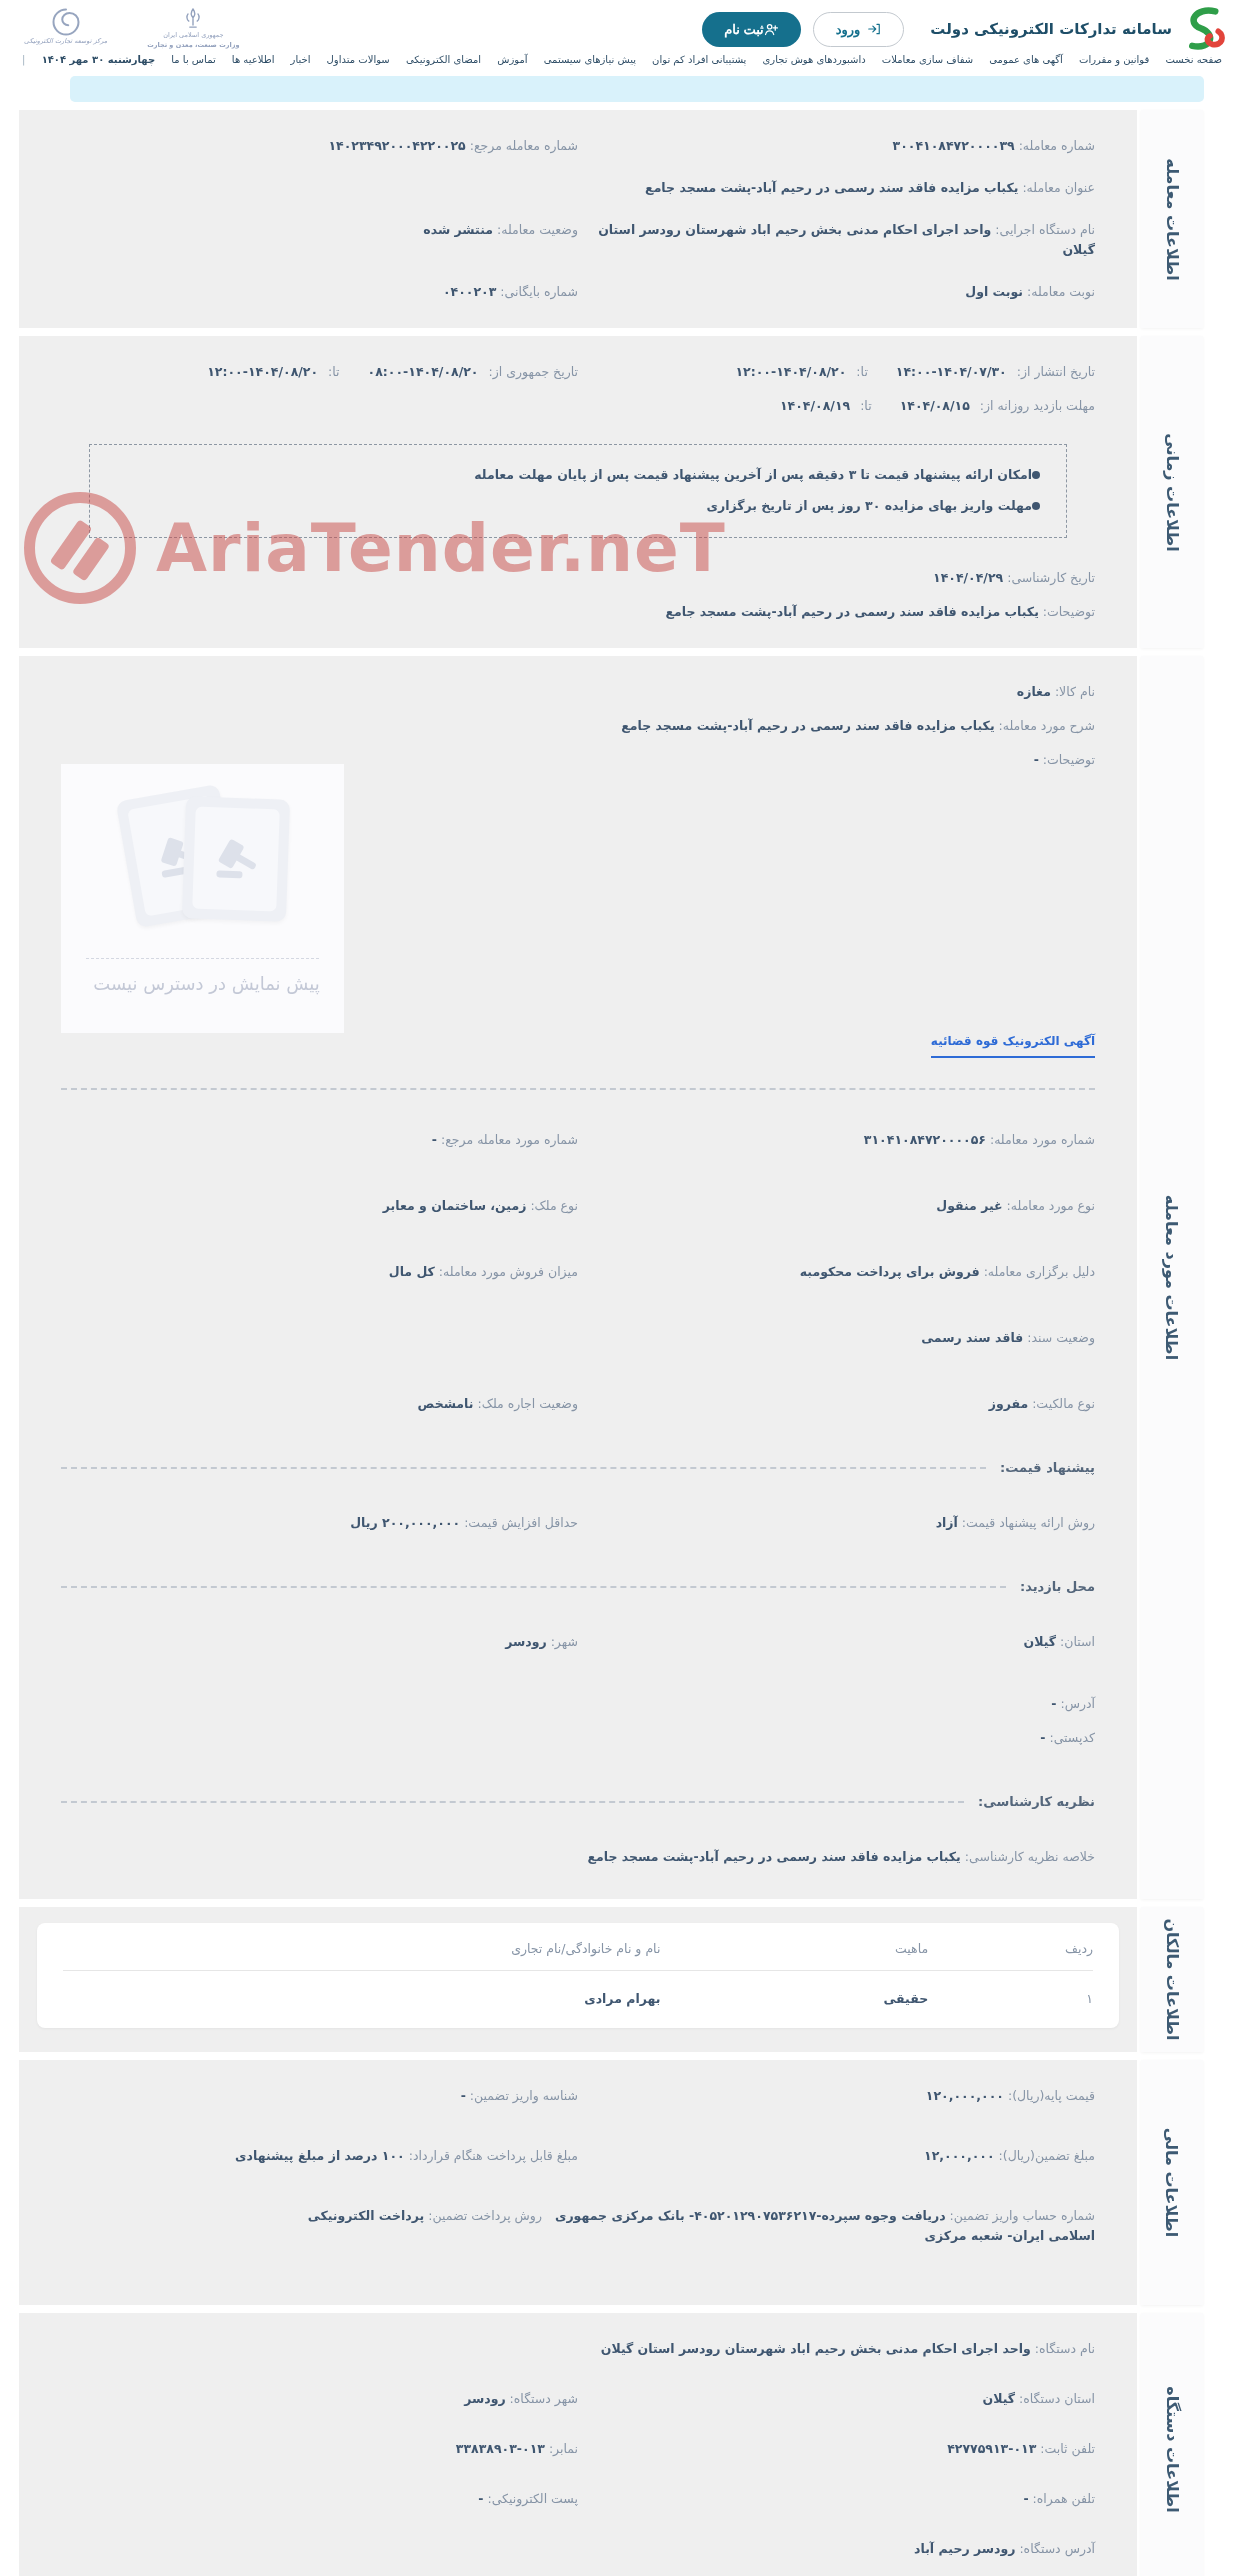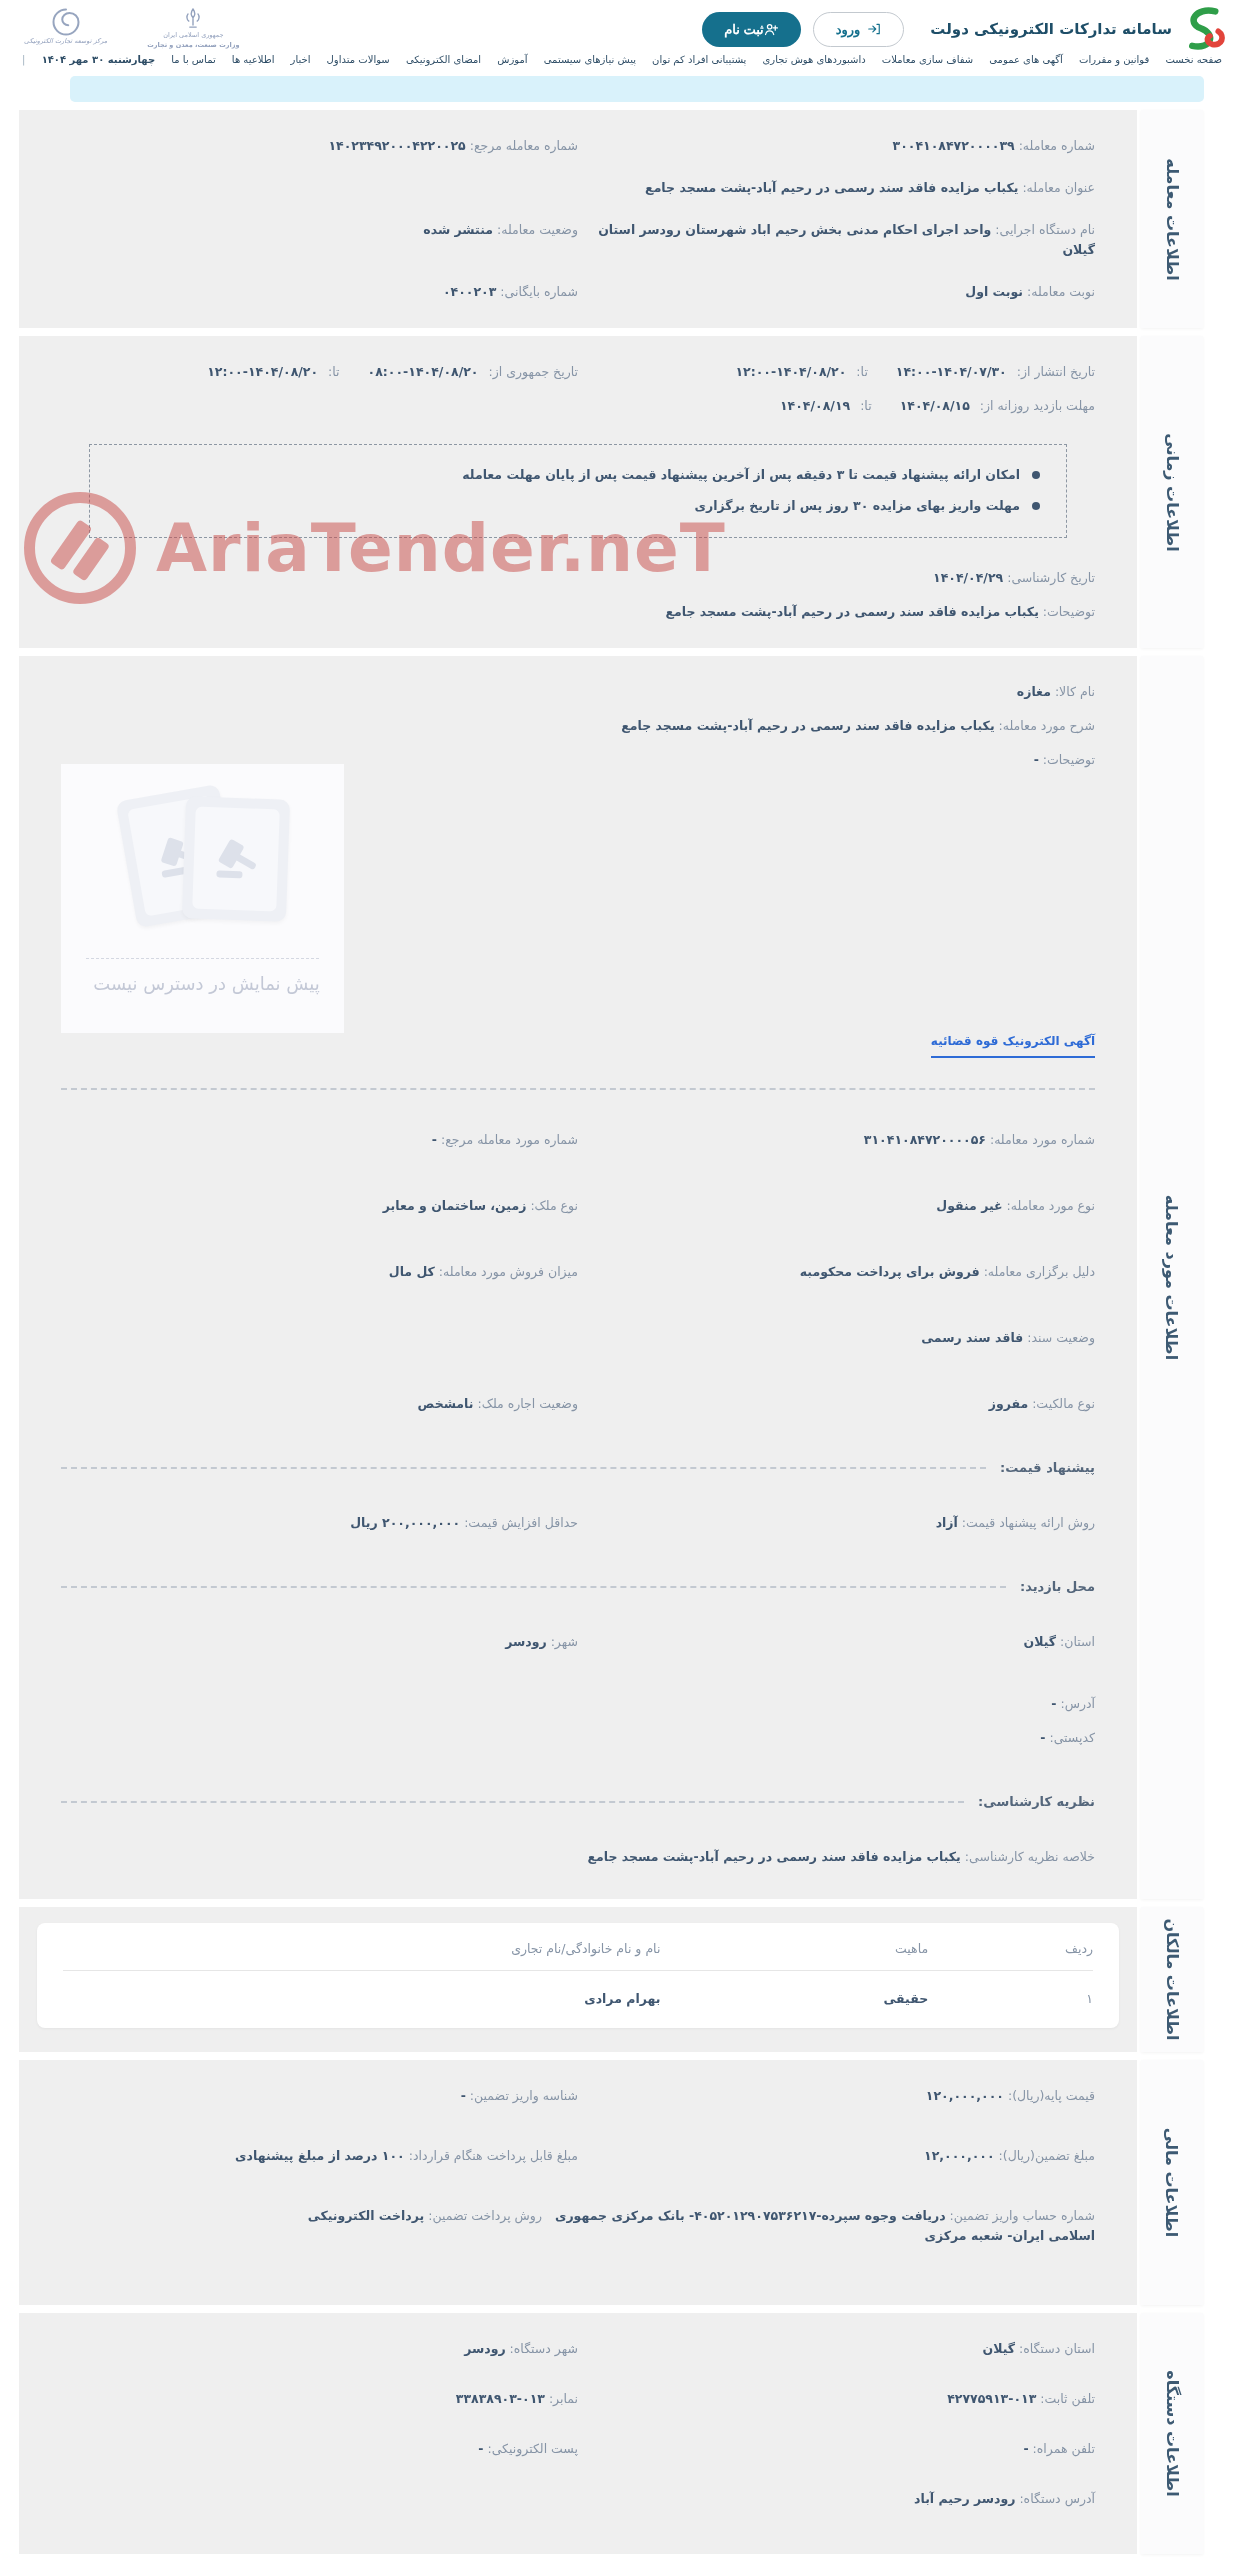--- a/index.html
+++ b/index.html
@@ -45,7 +45,7 @@
   .trange .lbl { margin-left:6px; }
   .trange .val { margin-left:24px; }
   .notebox { border:1.6px dashed #8d97a3; margin:28px 28px 30px 28px; padding:22px 26px 24px; }
-  .noteline { display:flex; align-items:center; gap:12px; justify-content:flex-start; margin-bottom:16px; }
+  .noteline { display:flex; align-items:center; justify-content:flex-start; margin-bottom:16px; }
   .noteline:last-child { margin-bottom:0; }
   .dot { width:8px; height:8px; border-radius:50%; background:#3f5670; flex:0 0 auto; }
   .notetxt { font-weight:bold; color:#3f5670; font-size:12.5px; }

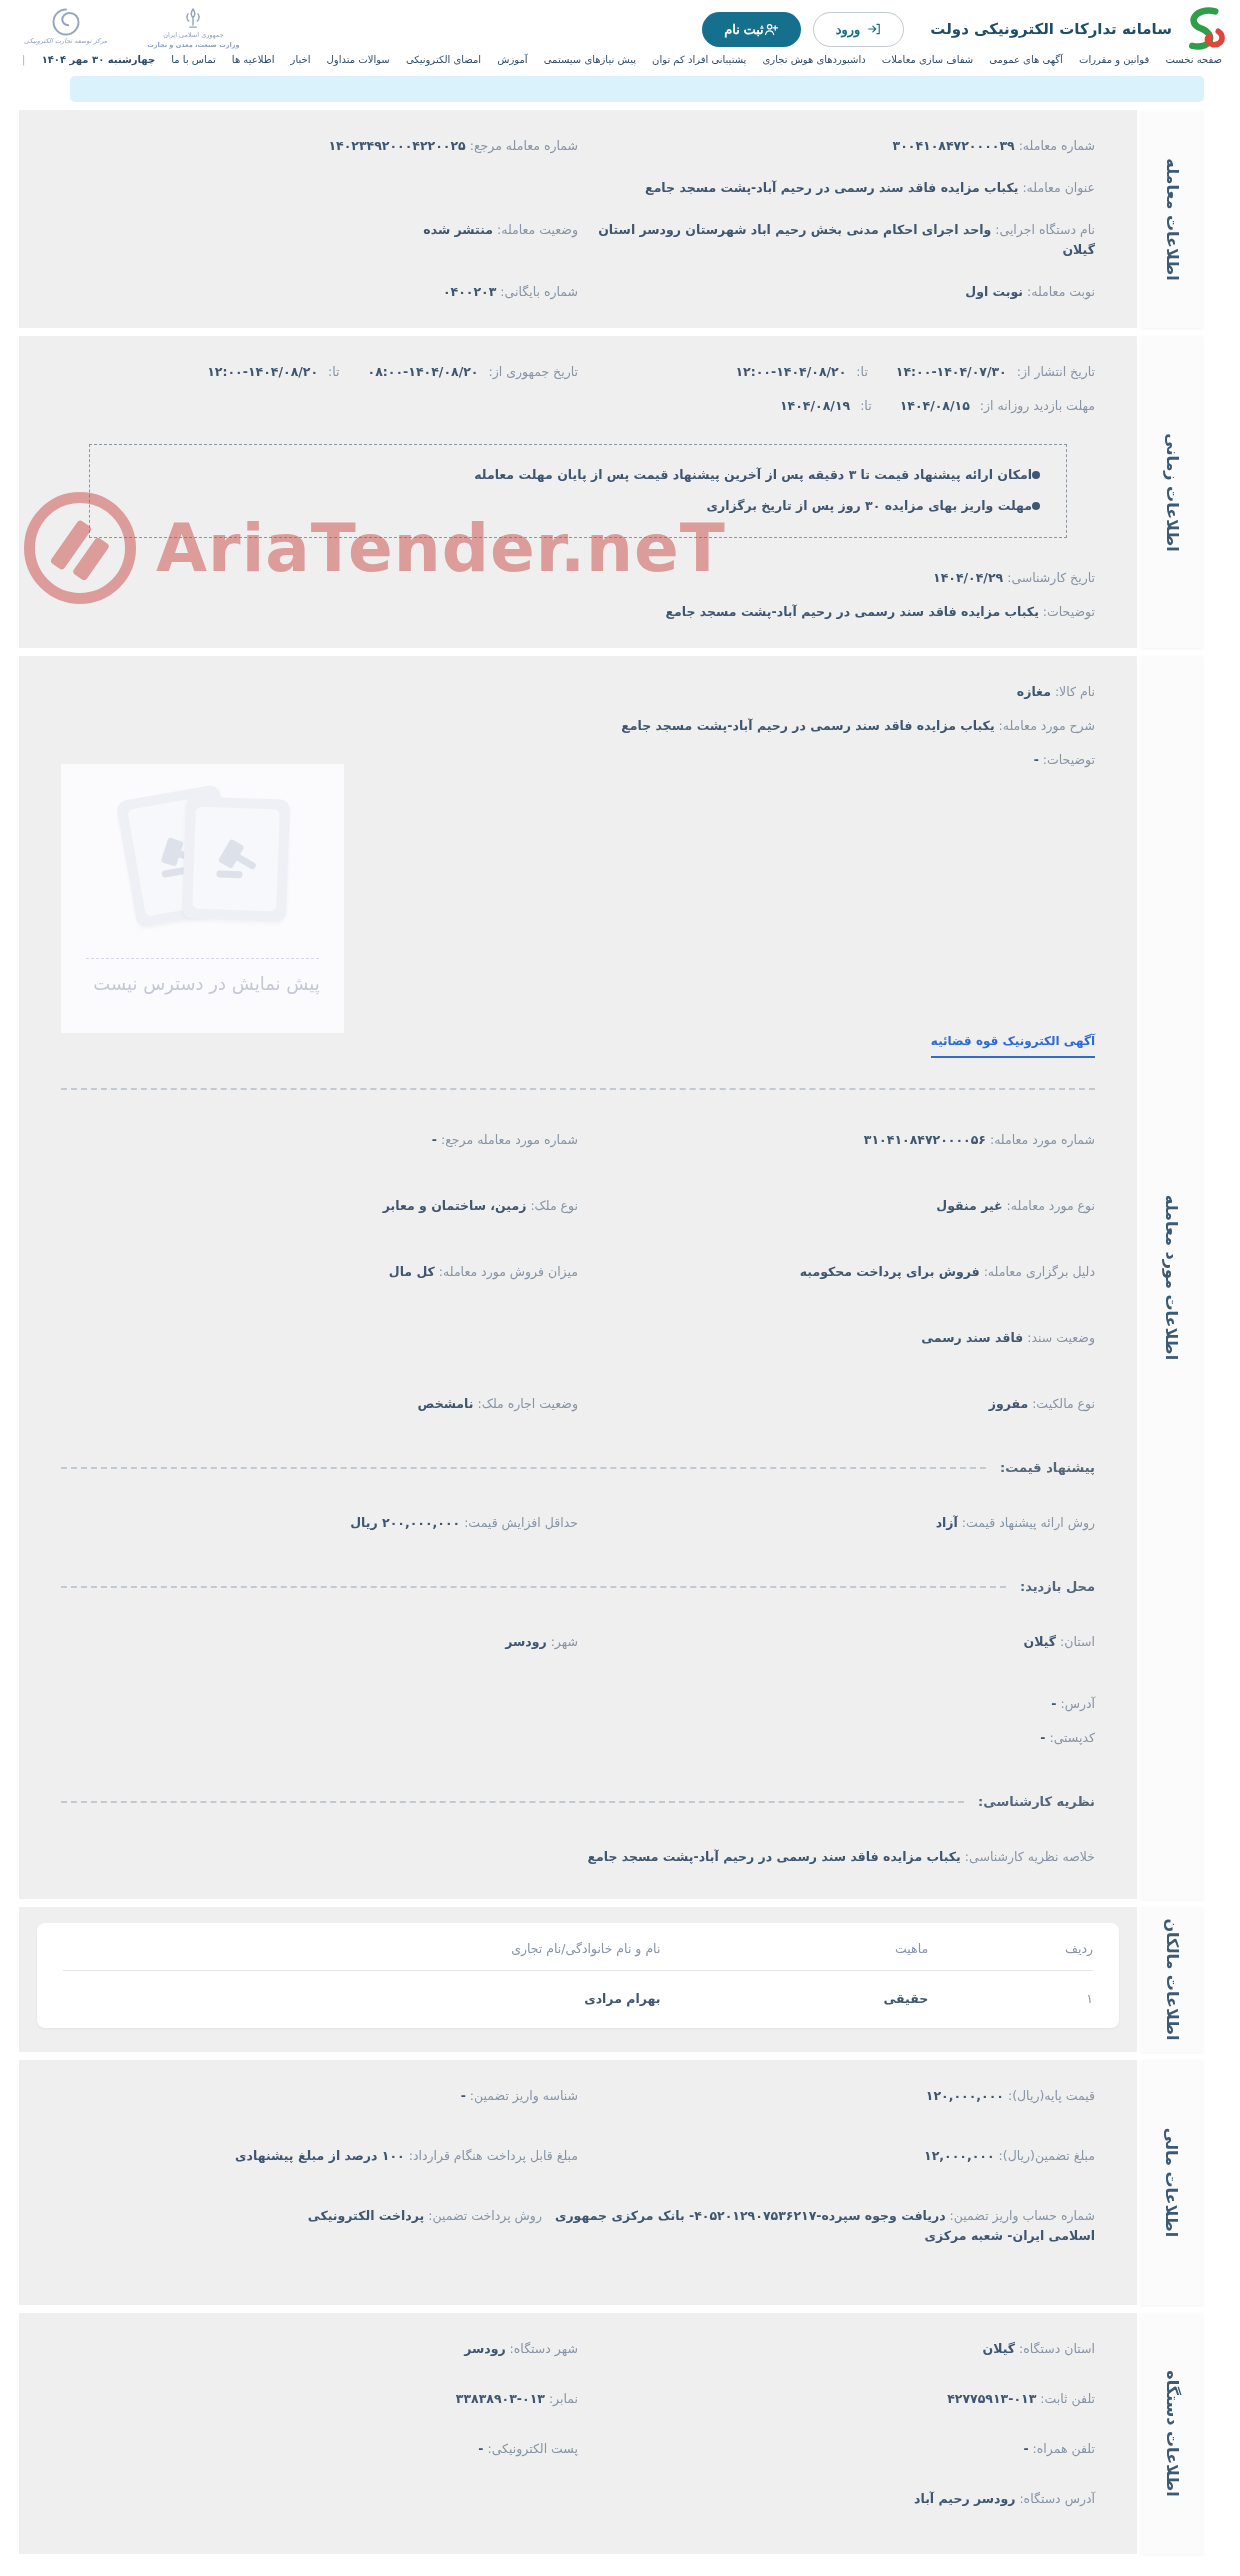--- a/index.html
+++ b/index.html
@@ -496,6 +496,12 @@
     <div class="cbody">
       <div class="row" style="margin-bottom:30px">
         <div class="cell">
+          <span class="lbl">نام دستگاه:</span>
+          <span class="val">واحد اجرای احکام مدنی بخش رحیم اباد شهرستان رودسر استان گیلان</span>
+        </div>
+      </div>
+      <div class="row" style="margin-bottom:30px">
+        <div class="cell">
           <span class="lbl">استان دستگاه:</span>
           <span class="val">گیلان</span>
         </div>

